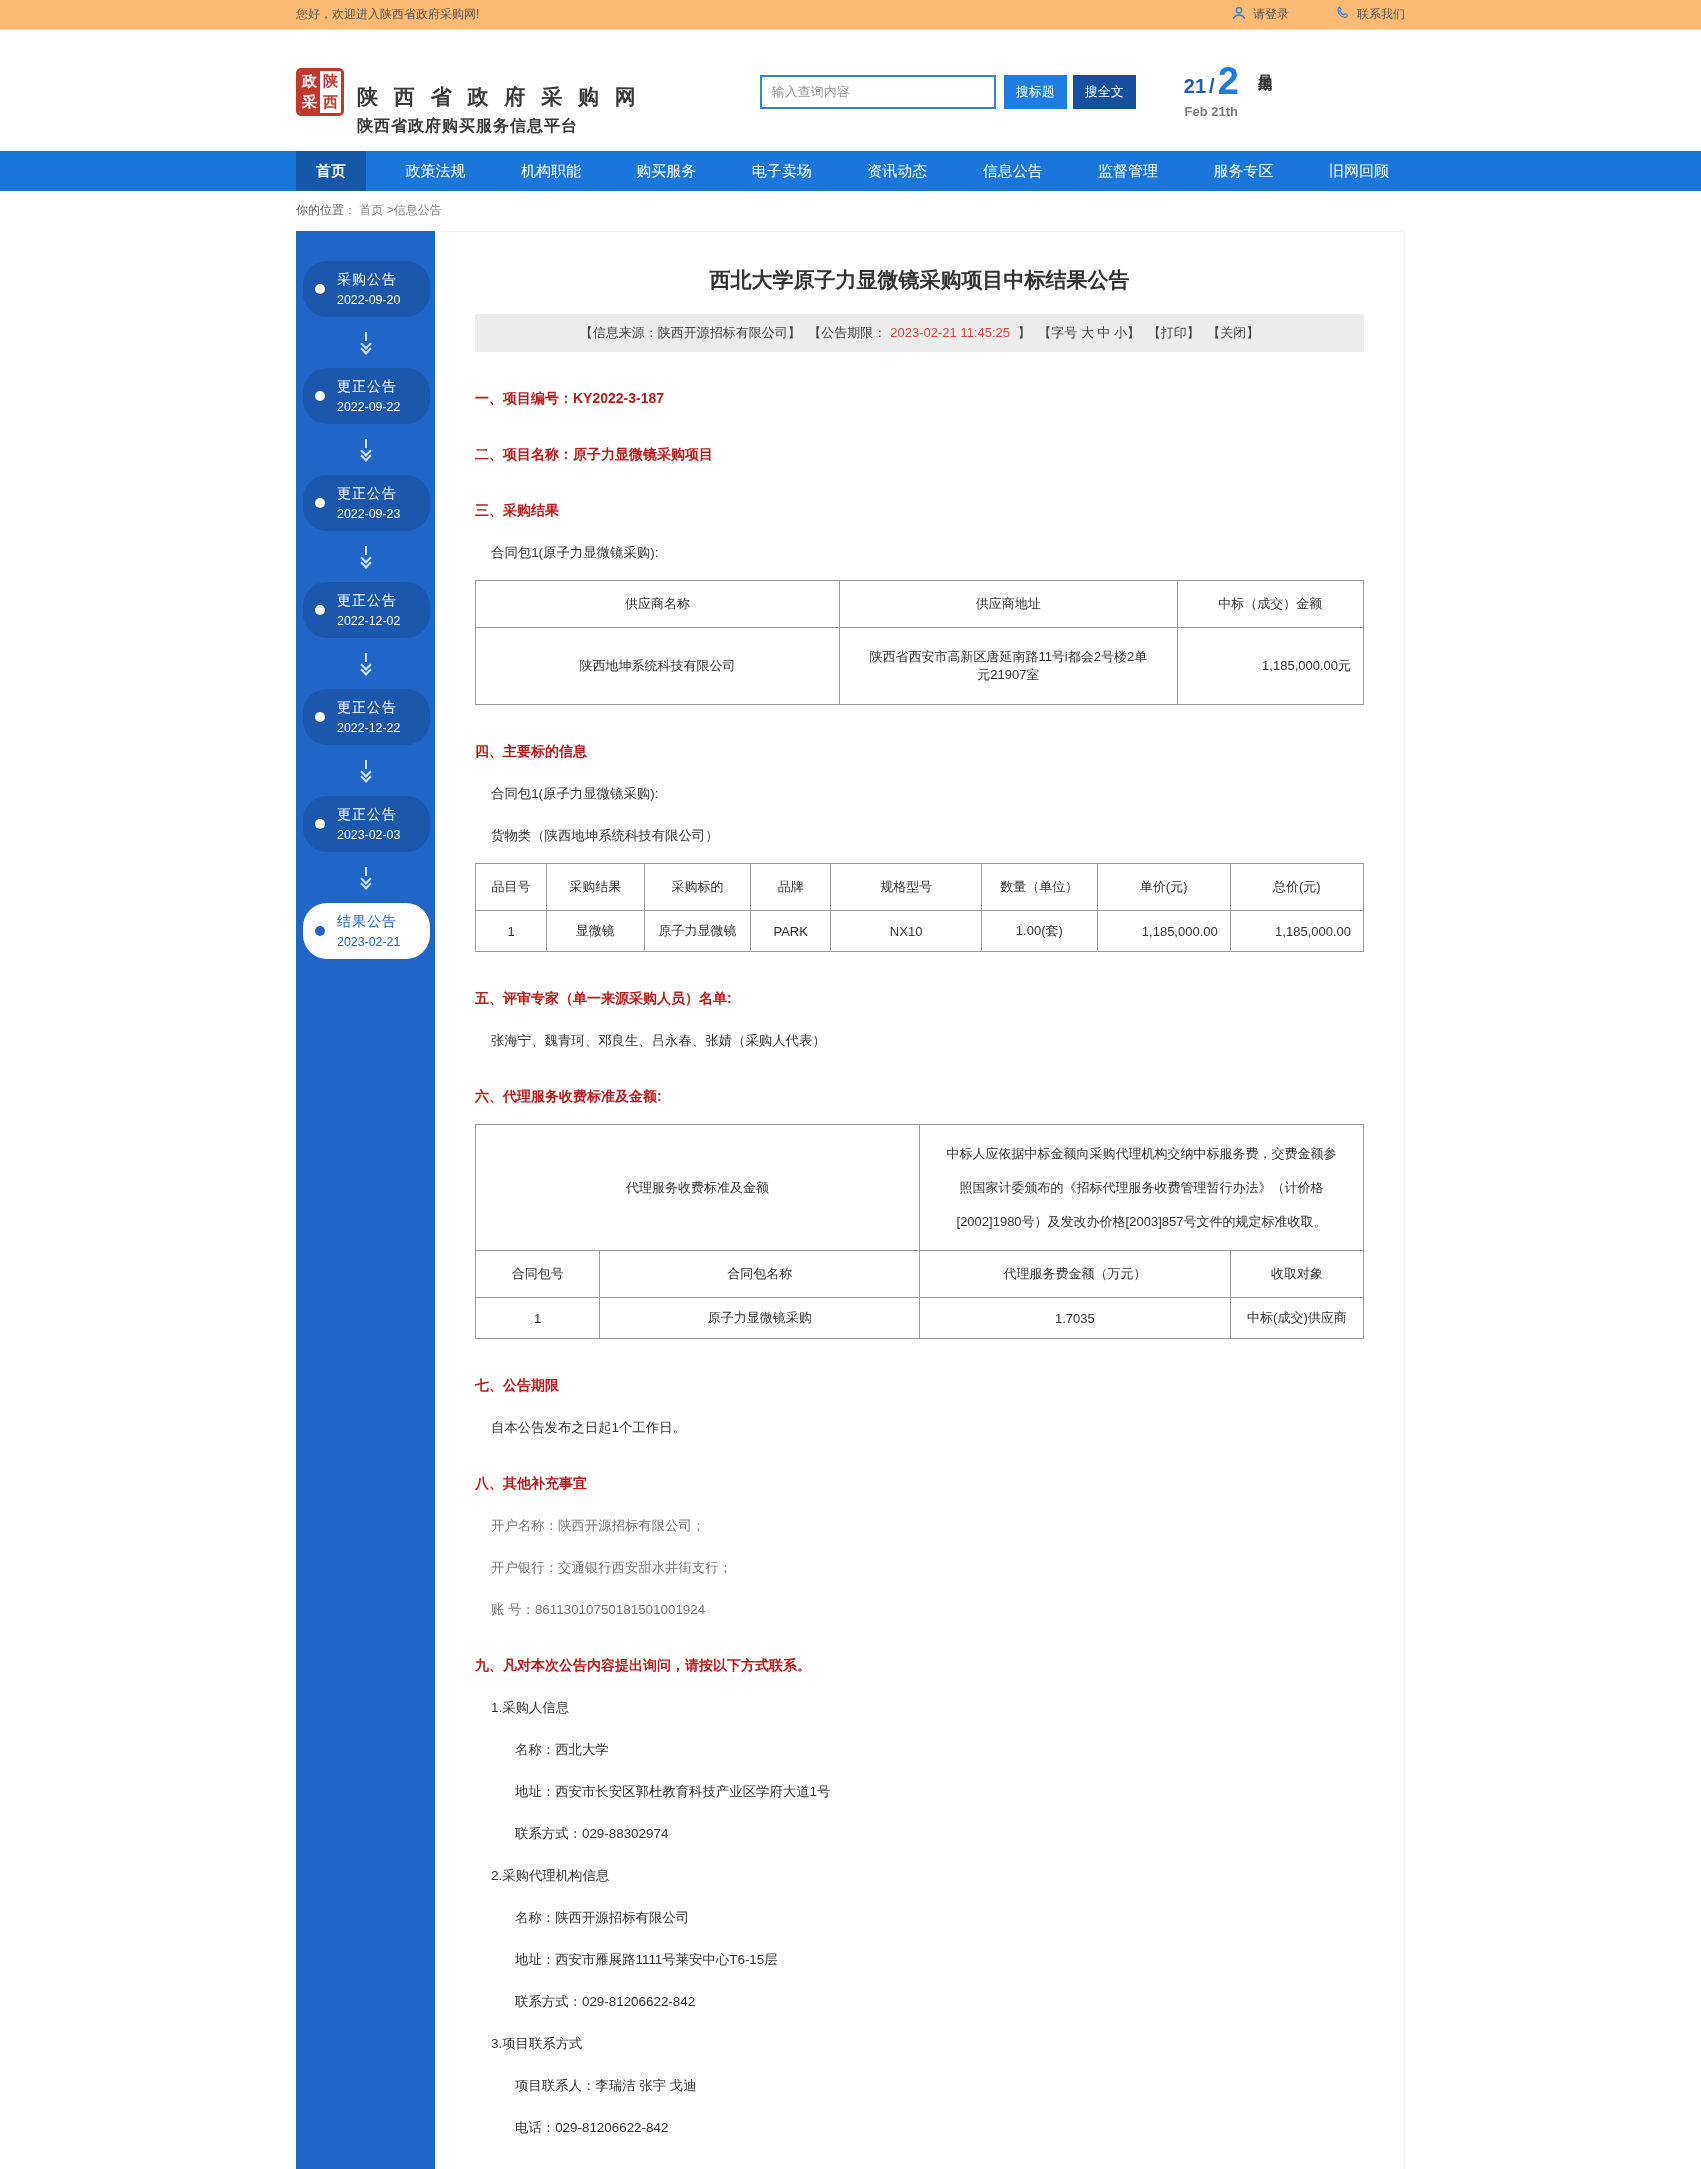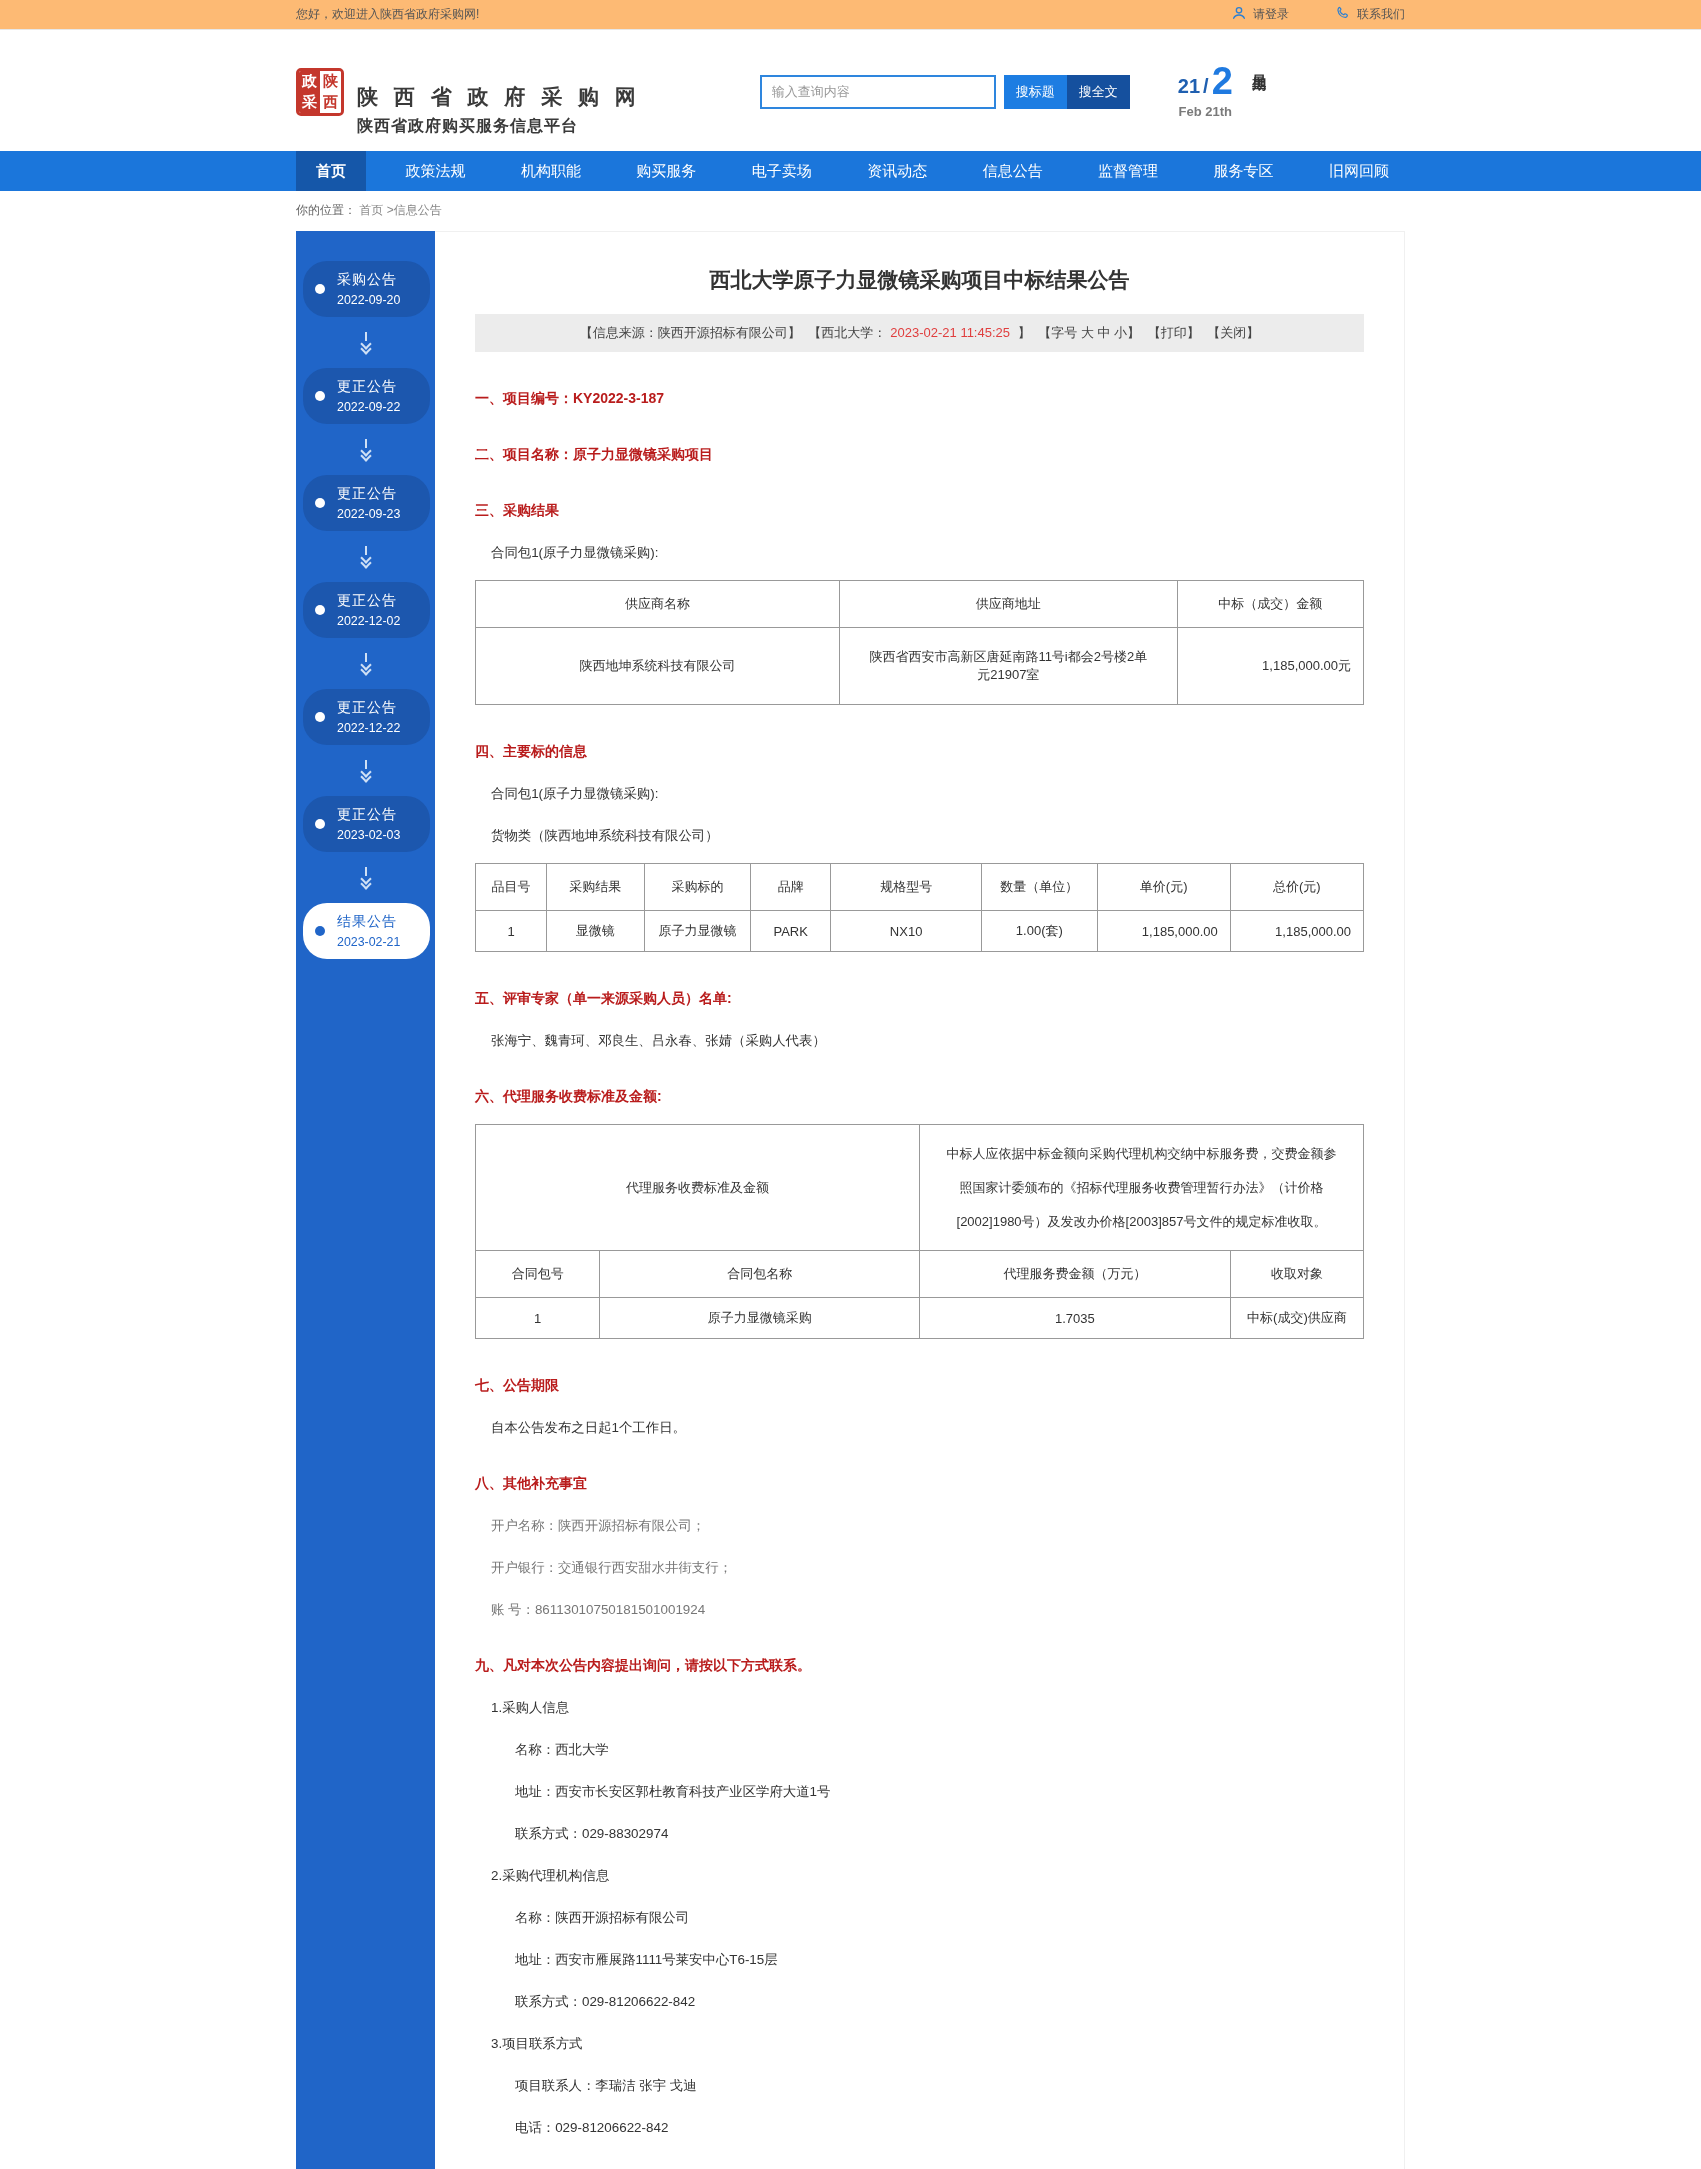--- a/index.html
+++ b/index.html
@@ -27,7 +27,7 @@
   .search-input::placeholder { color: #999; }
   .btn-search { height: 34px; padding: 0 12px; border: none; color: #fff; font-size: 13px; cursor: pointer; font-family: inherit; }
   .btn-title { background: #1d7de2; margin-left: 8px; }
-  .btn-full { background: #15509e; }
+  .btn-full { background: #15509e; margin-left: 6px; }
   .date-block { margin-left: 48px; display: flex; align-items: center; }
   .date-nums { text-align: center; }
   .date-line1 { display: flex; align-items: flex-end; justify-content: center; color: #1f5fb0; }

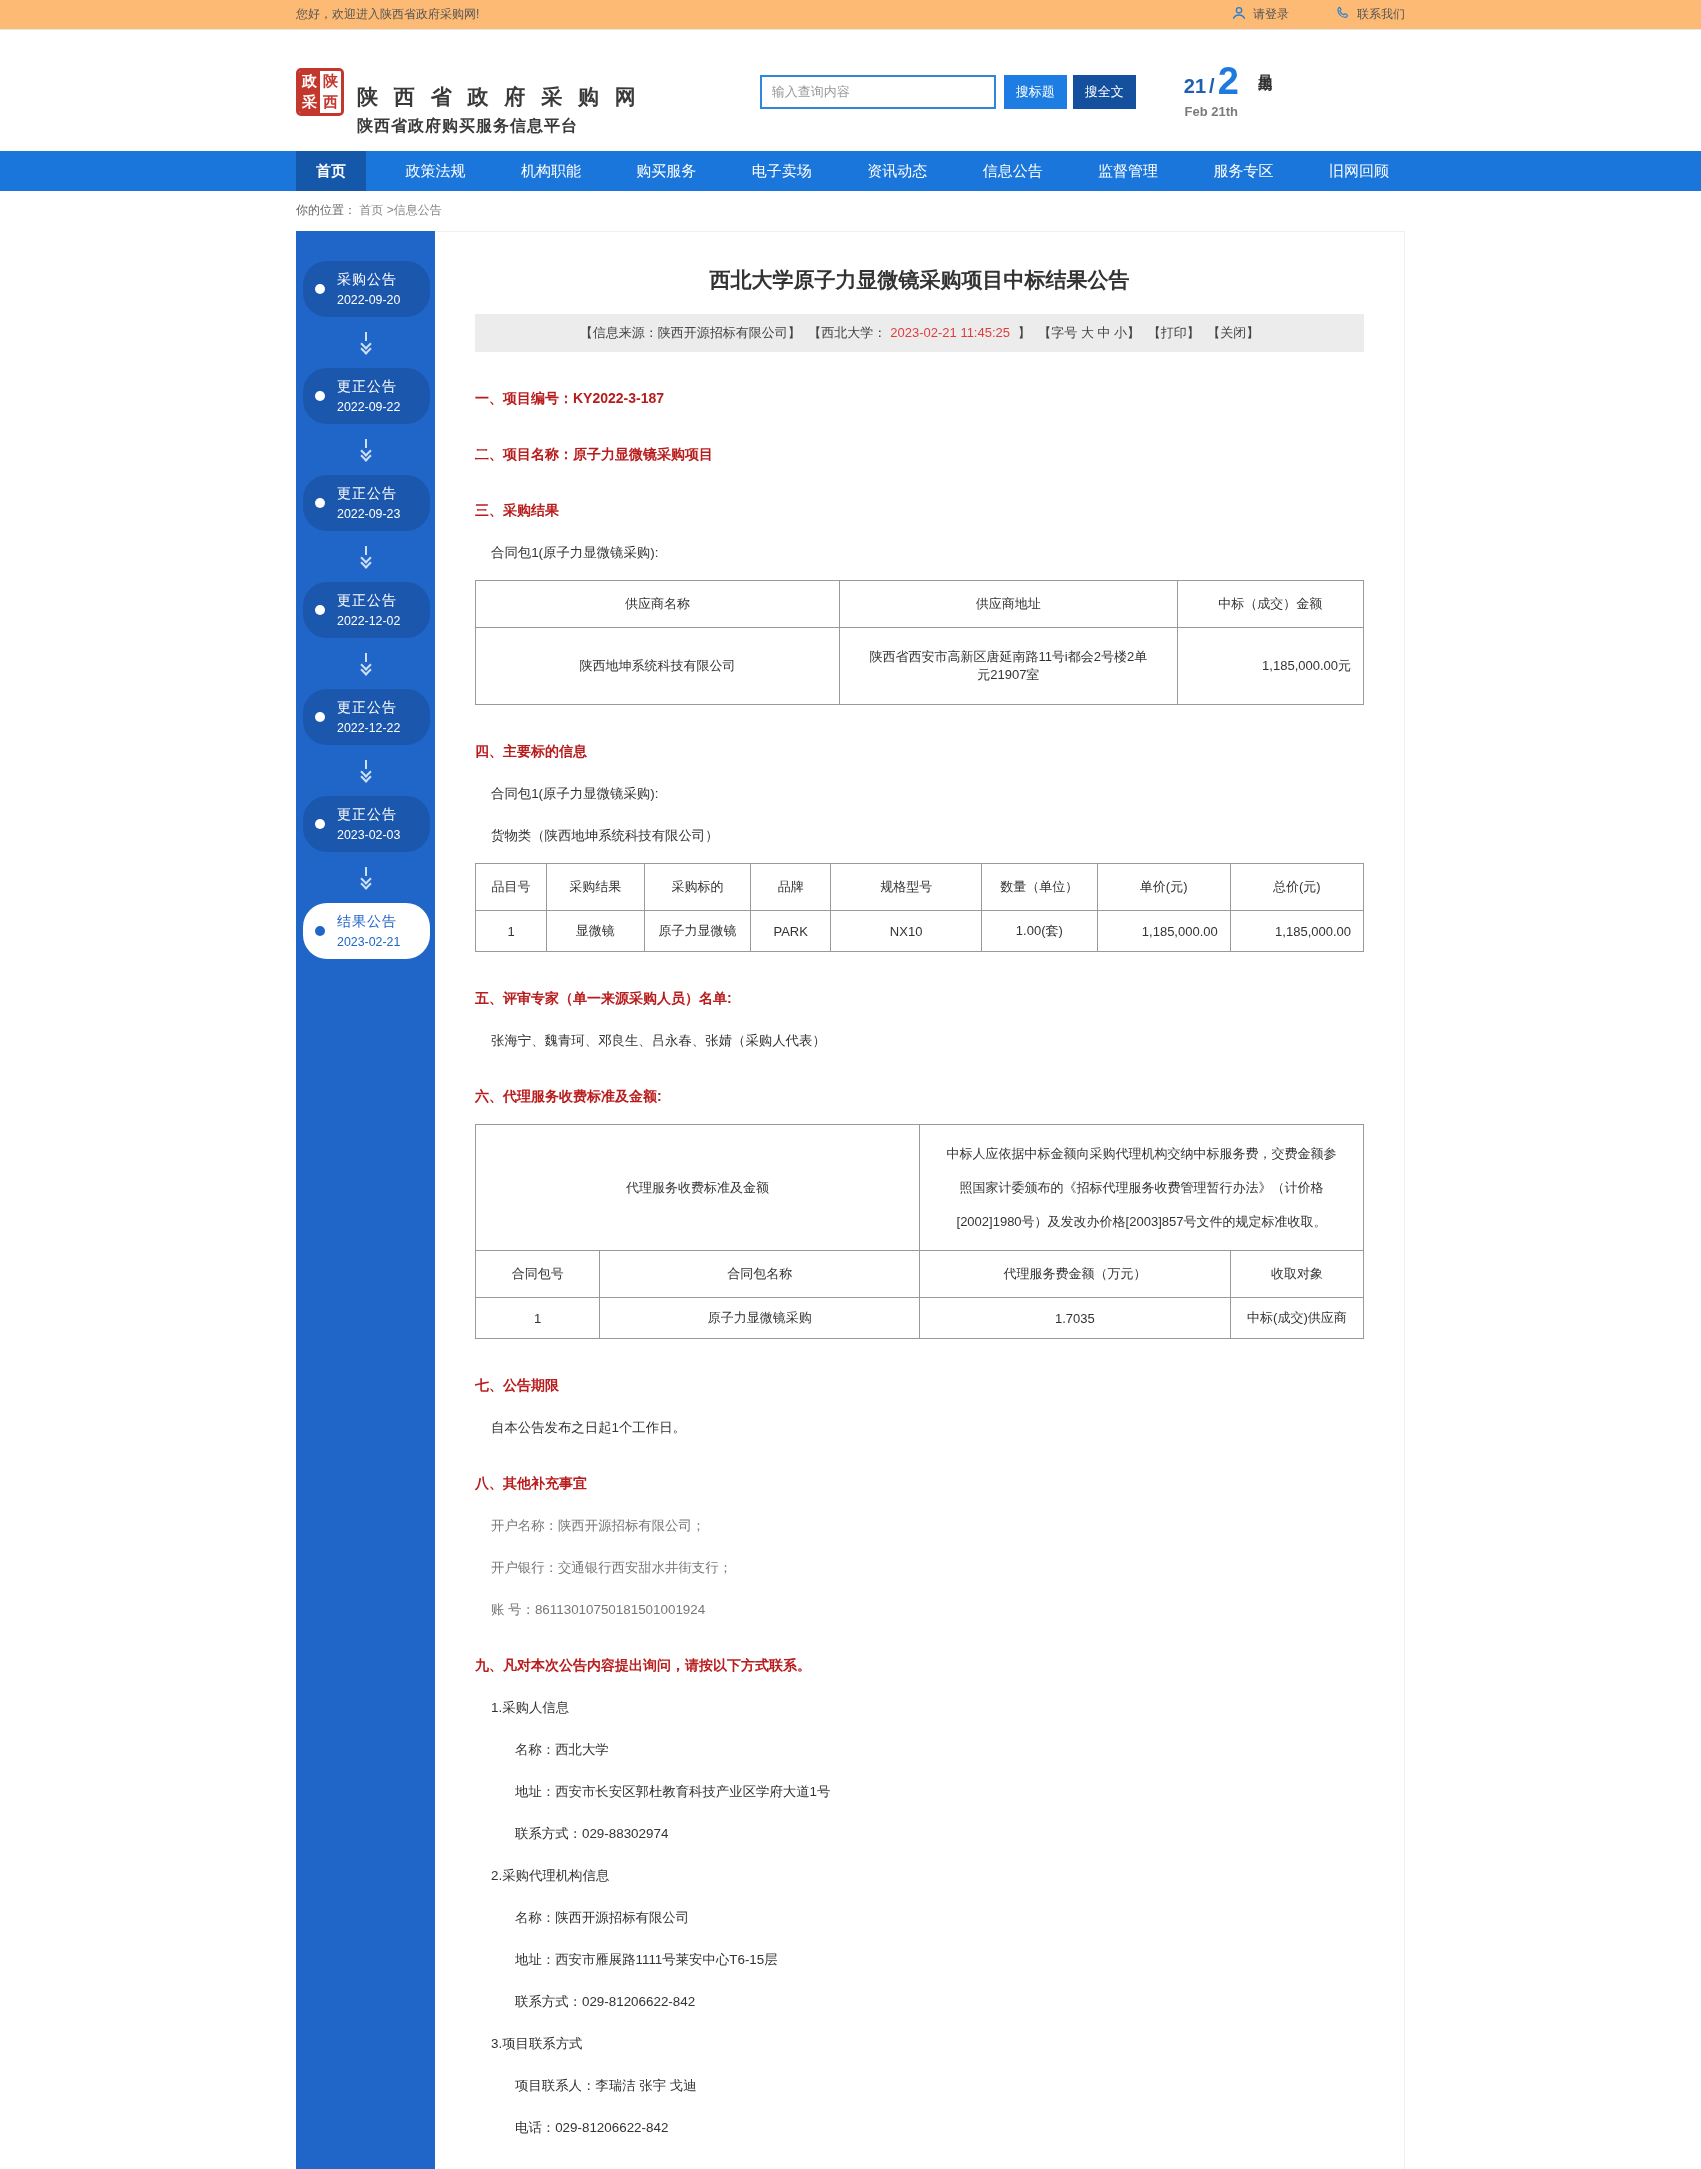--- a/index.html
+++ b/index.html
@@ -234,7 +234,7 @@
 
     <div class="meta-bar">
       <span>【信息来源：陕西开源招标有限公司】</span>
-      <span>【西北大学：</span><span class="meta-red">2023-02-21 11:45:25</span><span> 】</span>
+      <span>【公告期限：</span><span class="meta-red">2023-02-21 11:45:25</span><span> 】</span>
       <span class="meta-btn">【字号 大 中 小】</span>
       <span class="meta-btn">【打印】</span>
       <span class="meta-btn">【关闭】</span>

